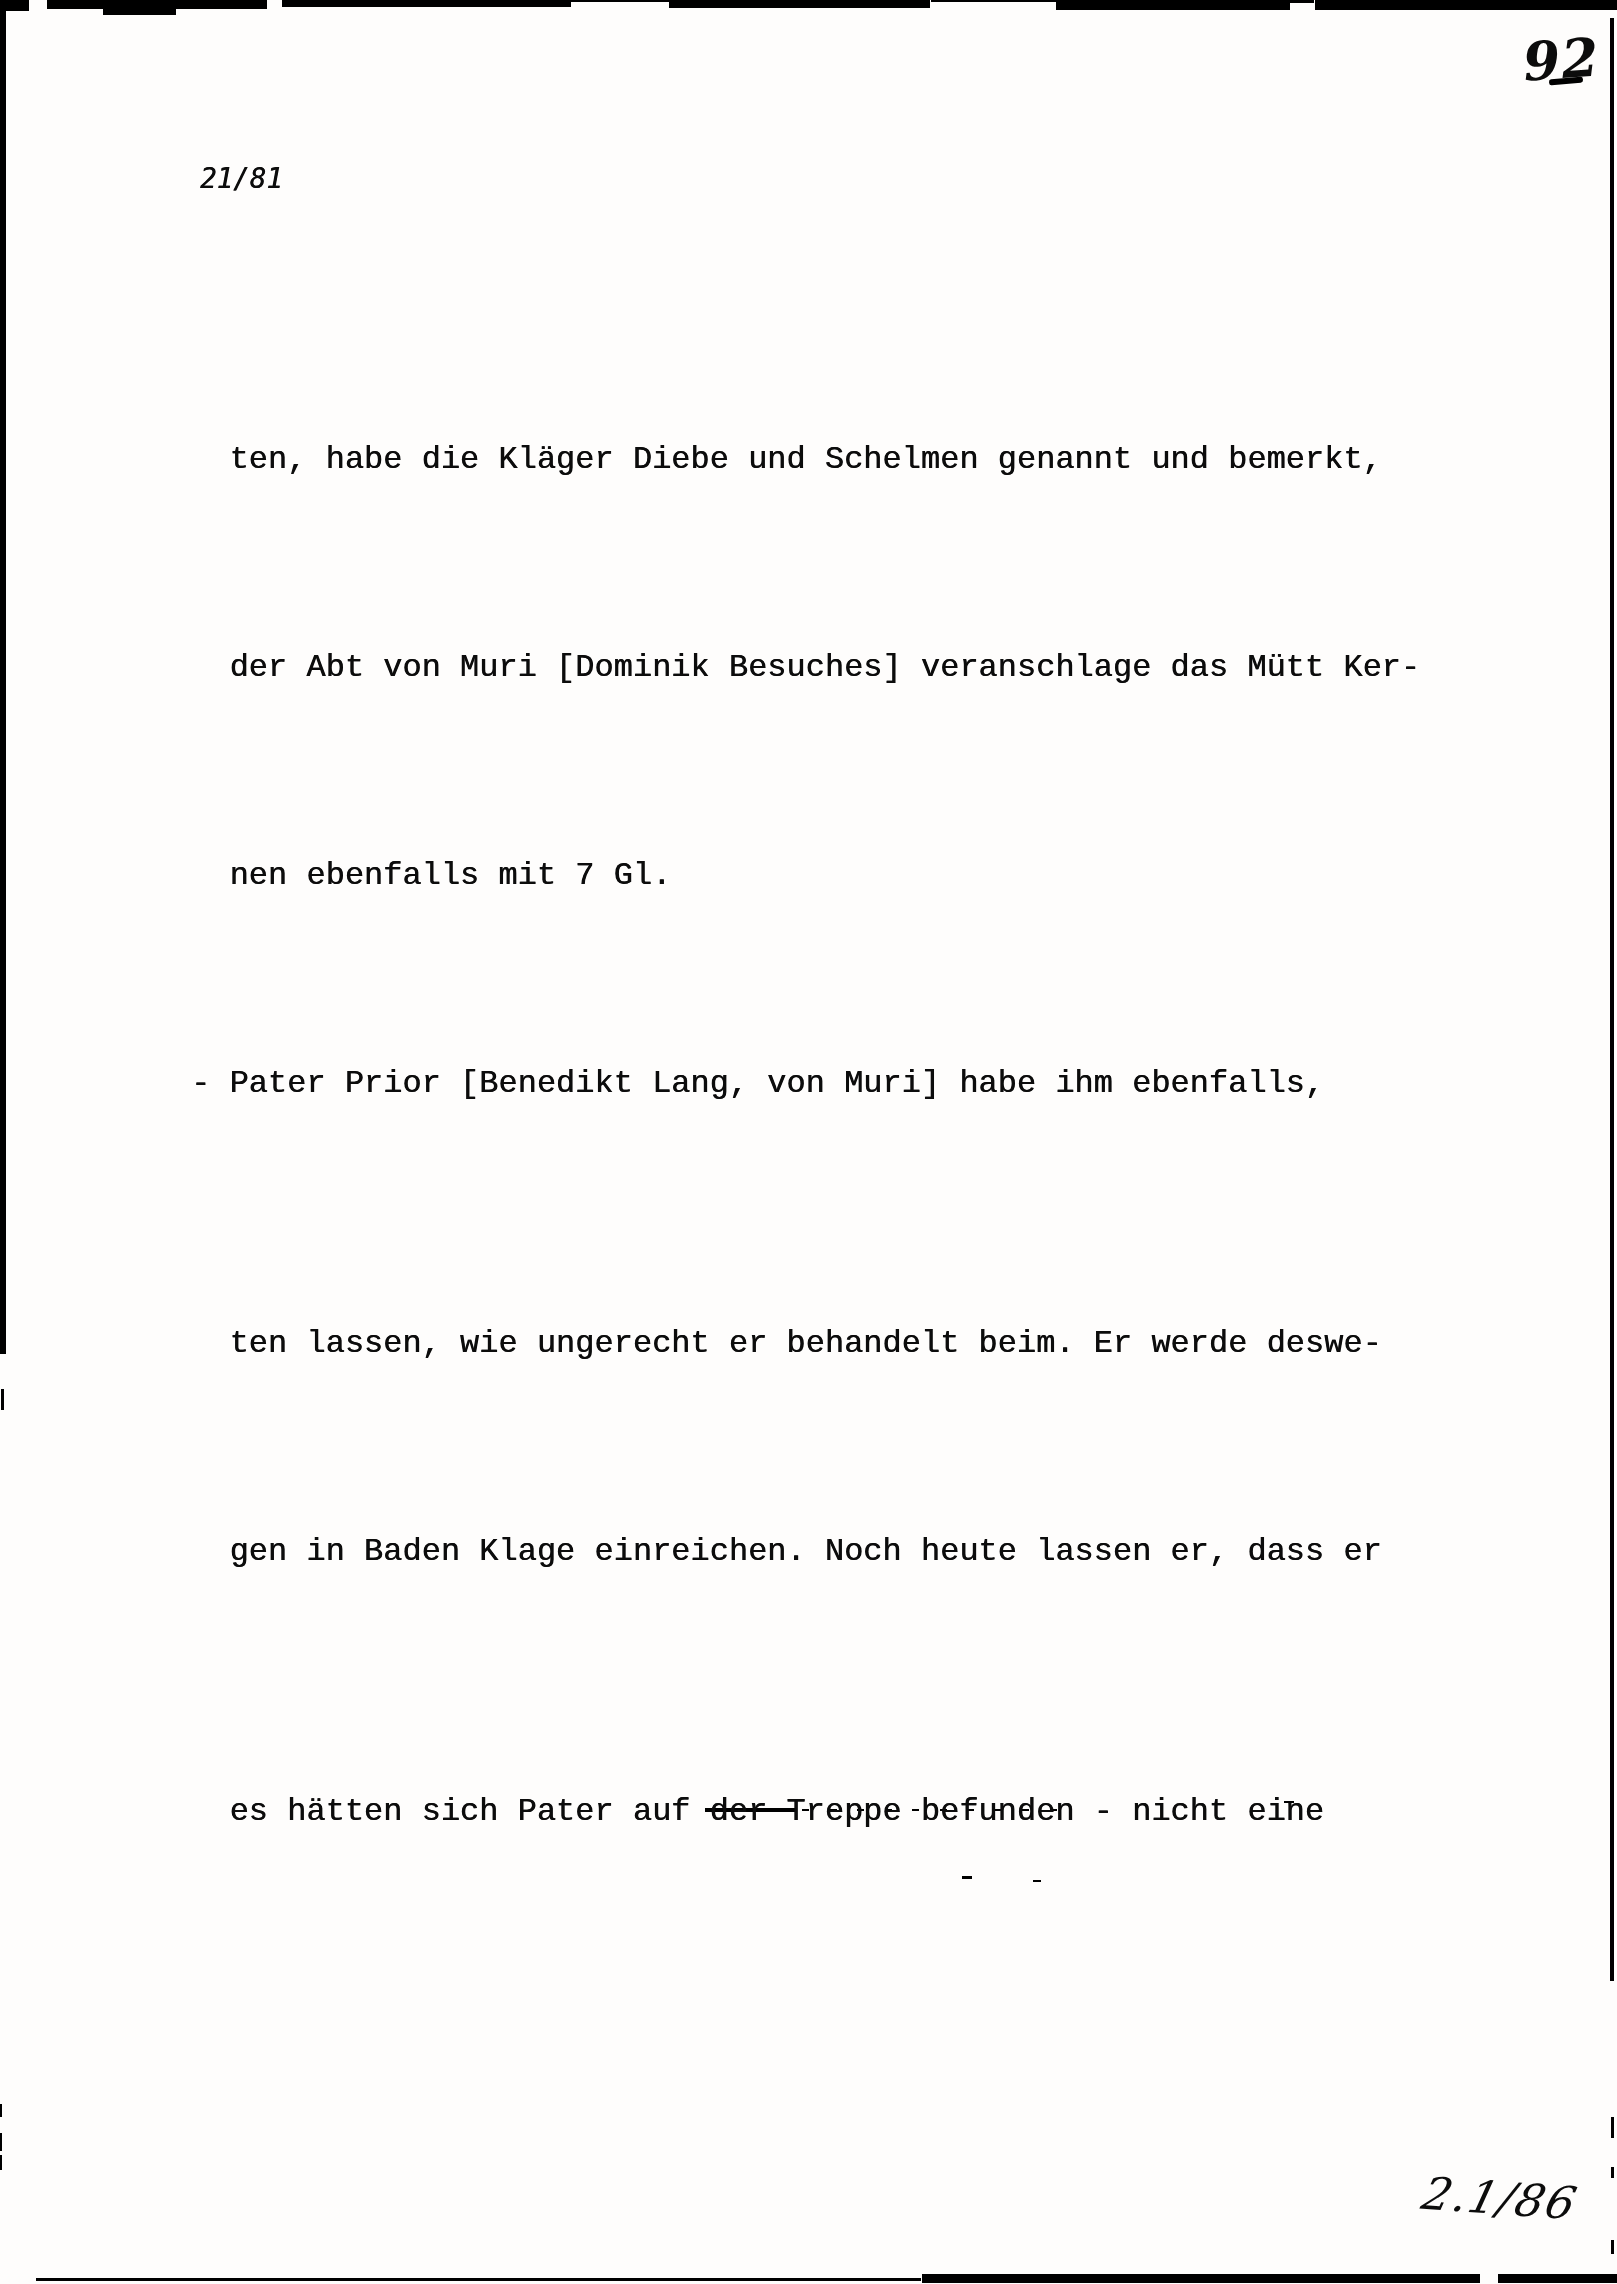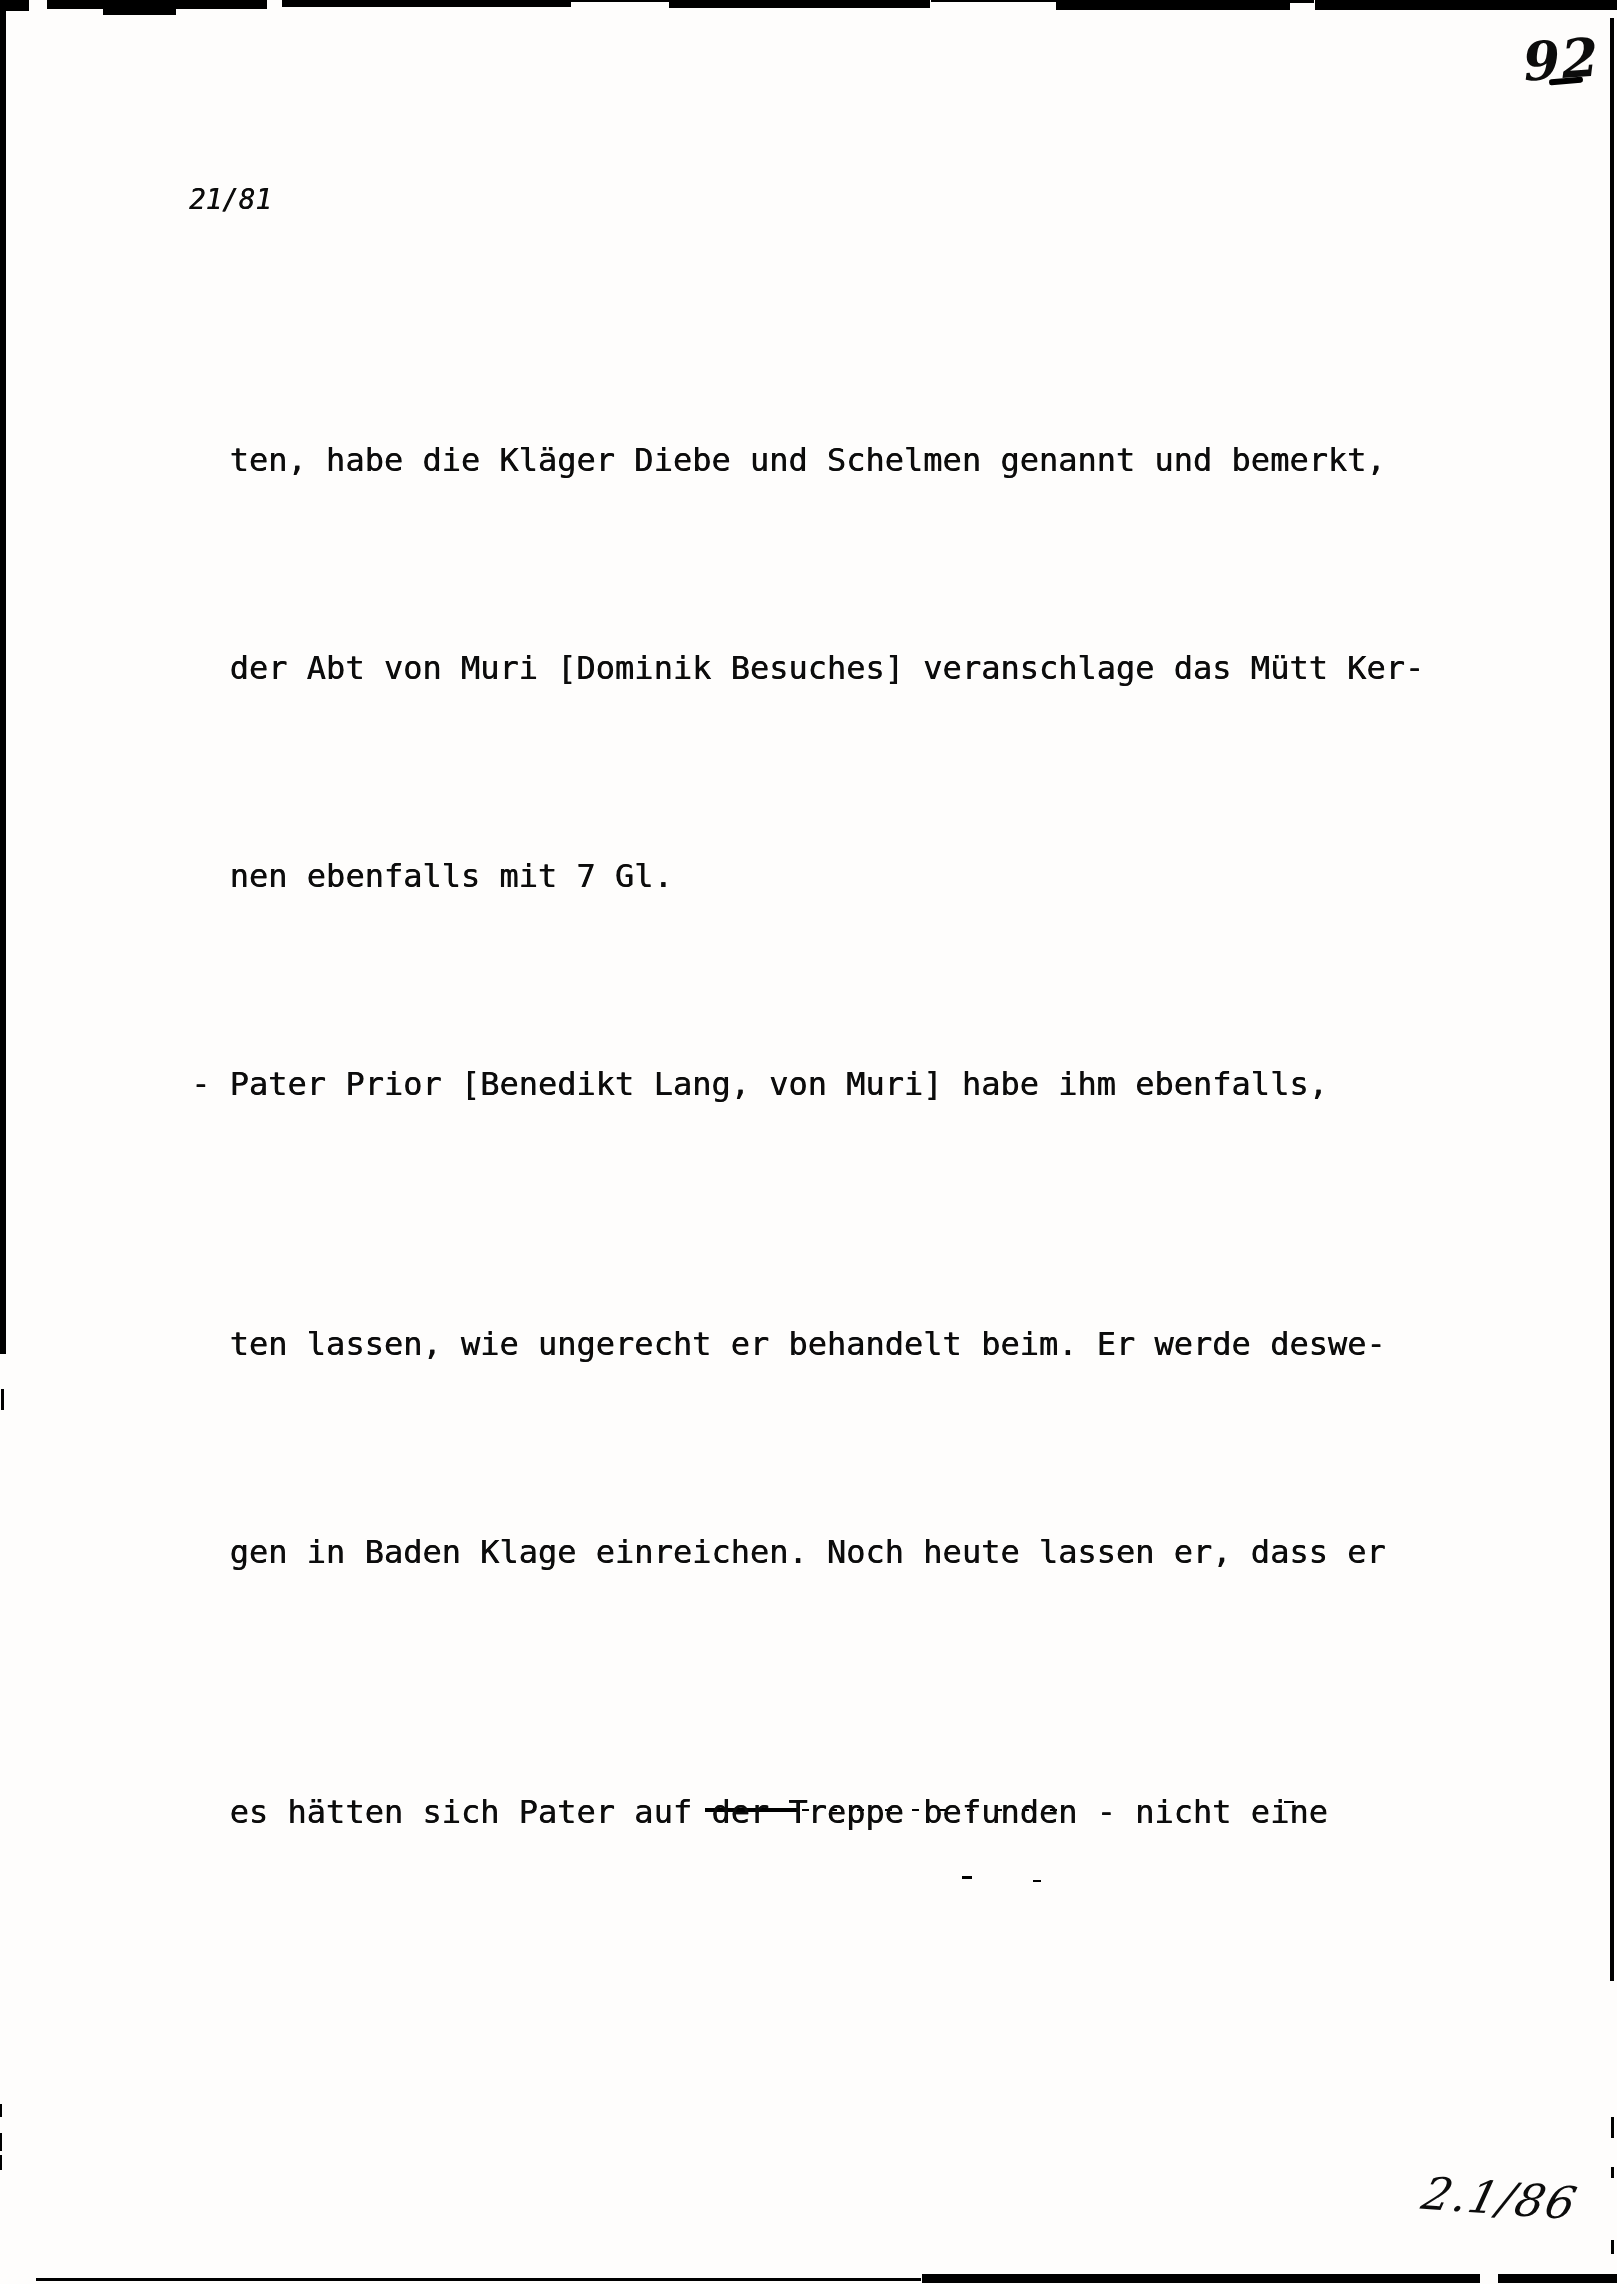--- a/index.html
+++ b/index.html
@@ -12,10 +12,9 @@
   .art.white { background:#fefdfc; }
 
   .docref {
-    position:absolute; left:189px; top:162px;
+    position:absolute; left:200px; top:162px;
     font-size:27.5px; font-style:italic;
     text-shadow:0.4px 0 0 currentColor;
-    margin-top:21px;
   }
   .body-text {
     position:absolute; left:191px; top:226px;

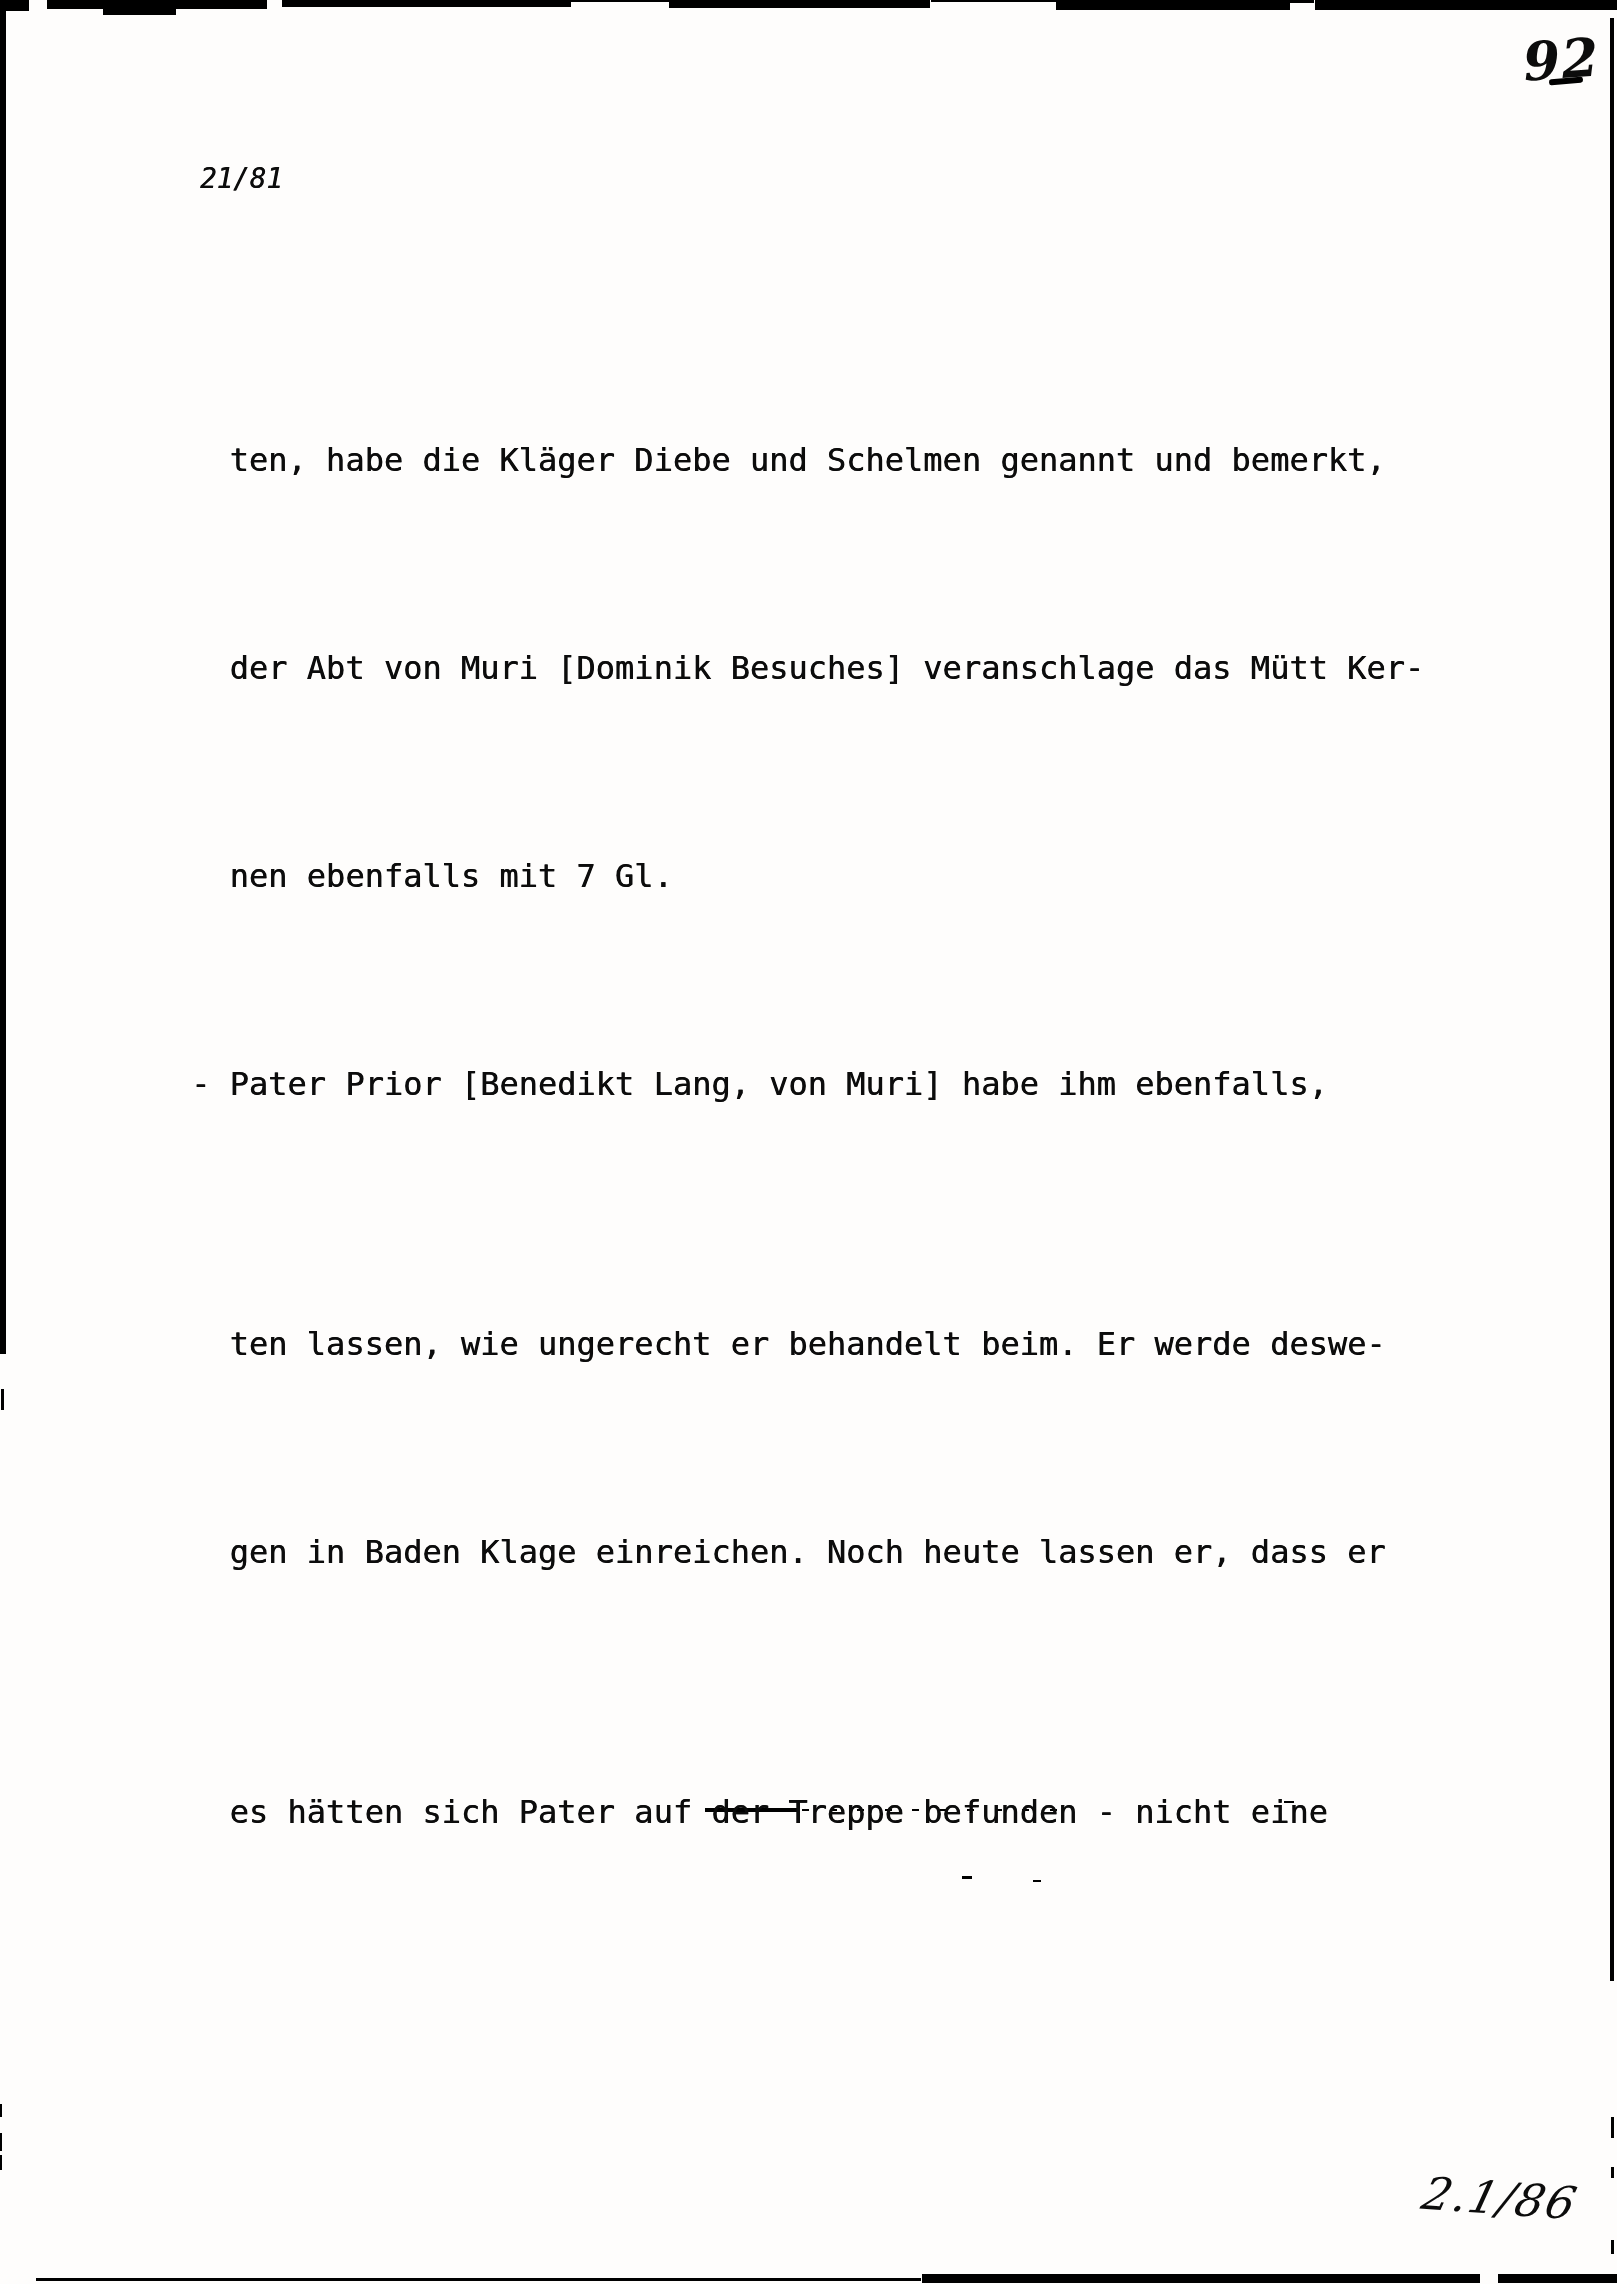--- a/index.html
+++ b/index.html
@@ -21,7 +21,7 @@
     font-size:32px; line-height:52px; white-space:pre;
     text-shadow:0.5px 0 0 currentColor;
   }
-  .line { height:52px; }
+  .line { height:52px;font-family:Liberation Mono, monospace; }
 
   .pagenum-hw {
     position:absolute; left:1523px; top:27.5px;

